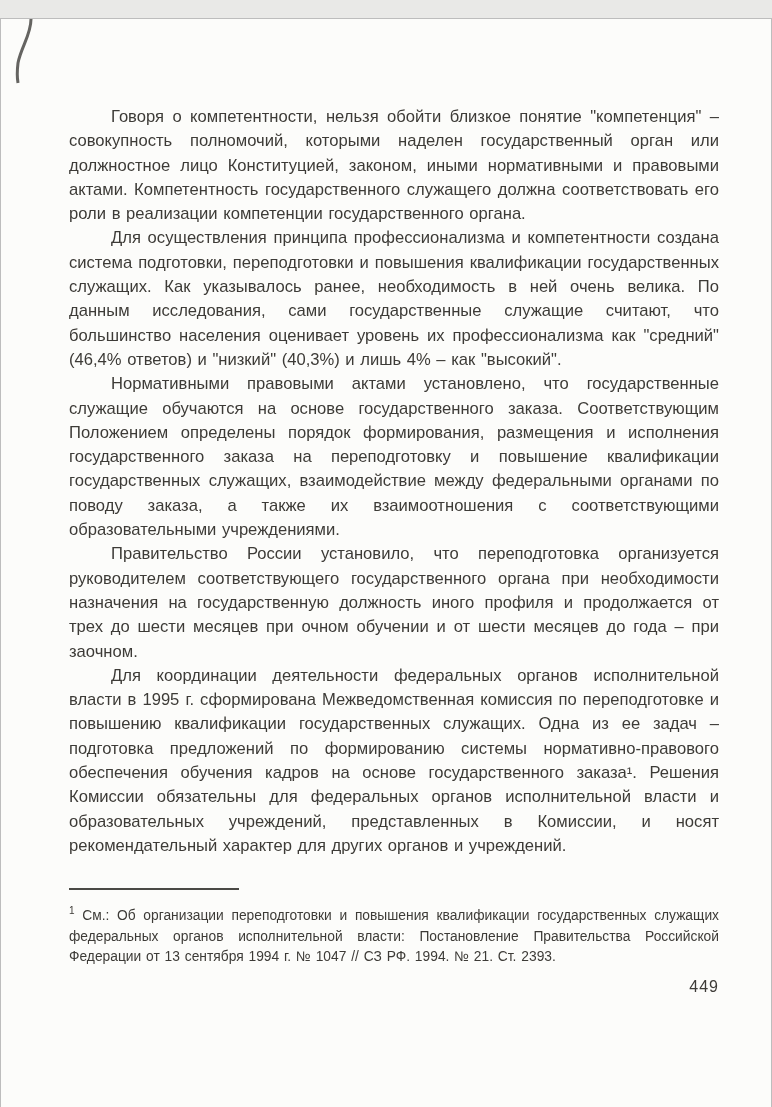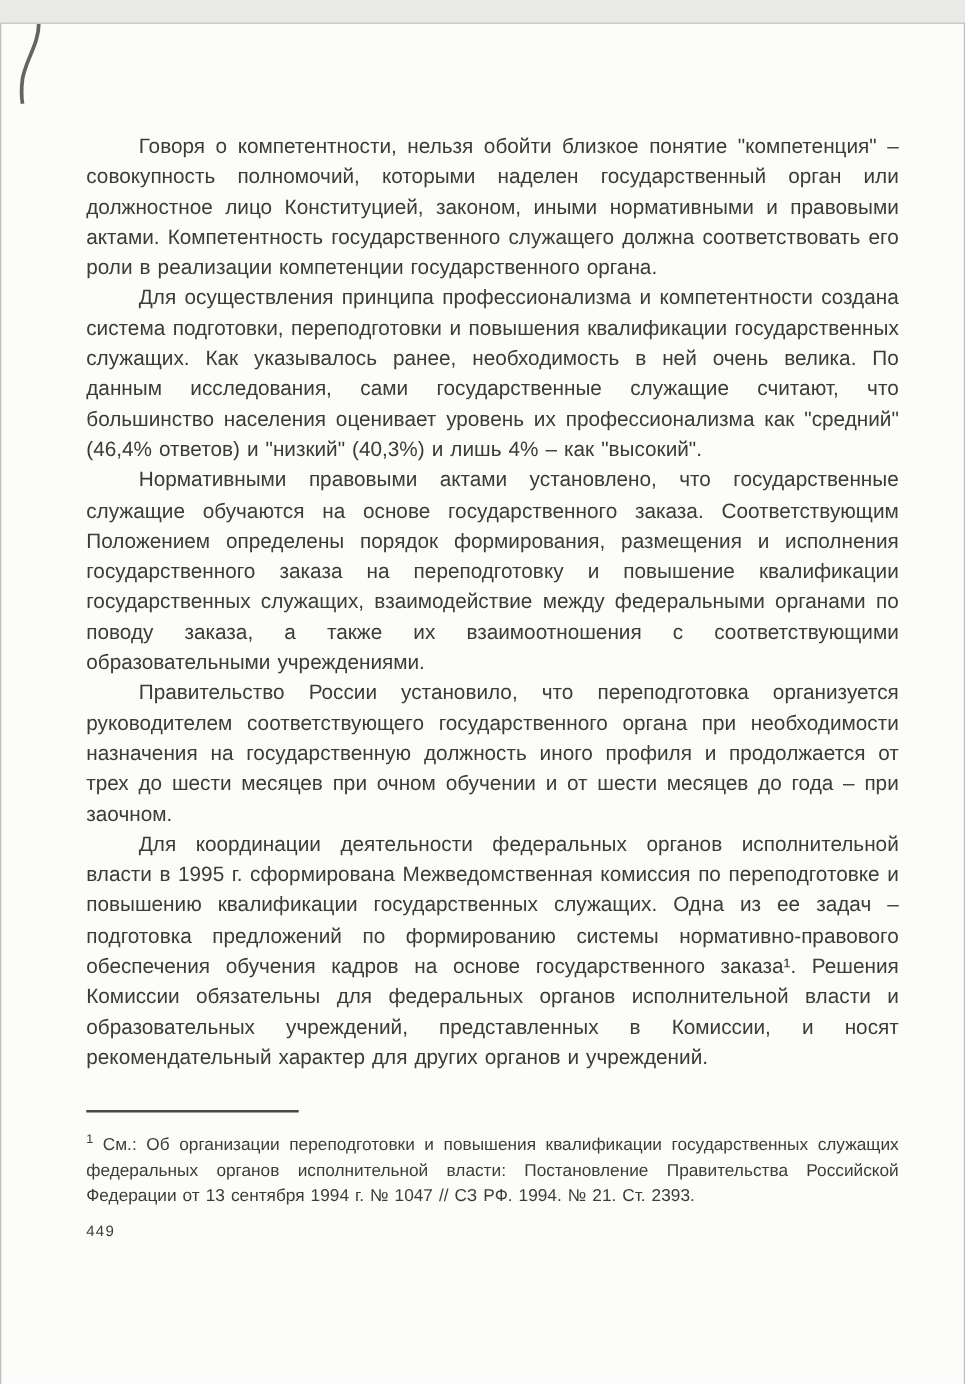--- a/index.html
+++ b/index.html
@@ -64,8 +64,8 @@
   }
   .page-number {
     margin-top: 10px;
-    text-align: left;
-    font-size: 12px;
+    text-align: right;
+    font-size: 16px;
     letter-spacing: 1px;
   }
 </style>

